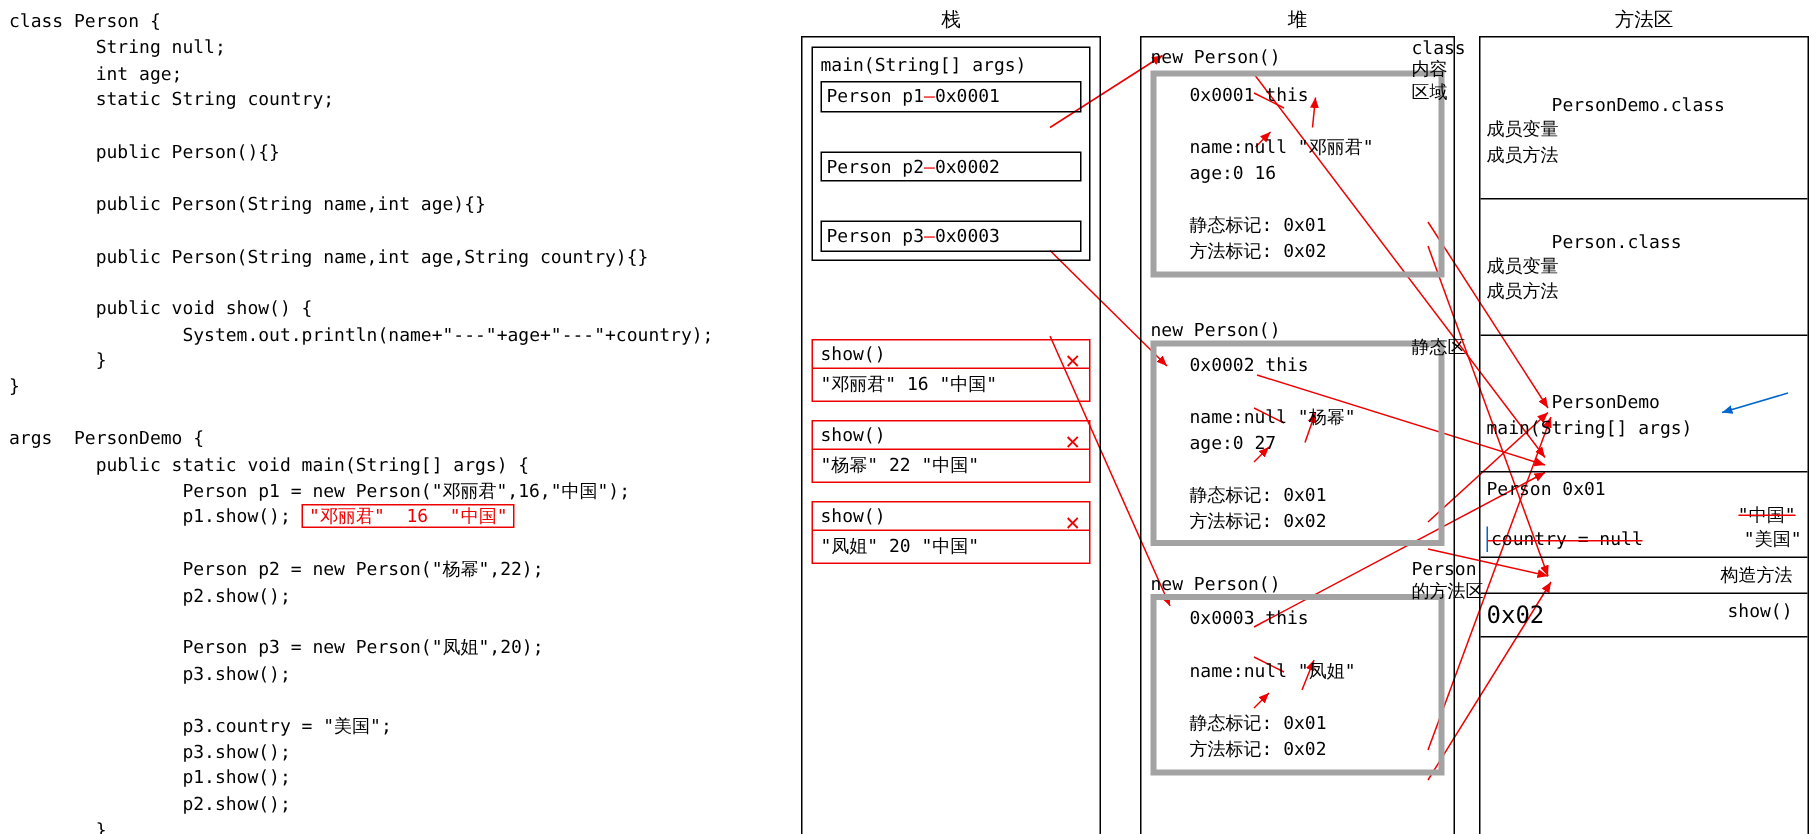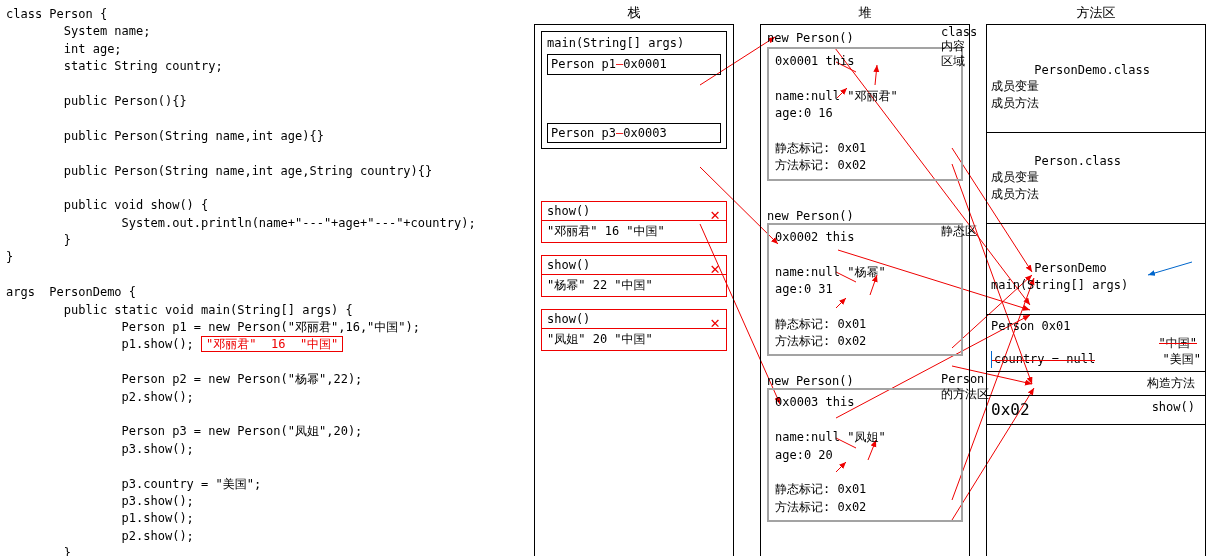--- a/index.html
+++ b/index.html
@@ -68,7 +68,7 @@
 
 <div class="code">
 <pre><span>class Person {</span>
-<span>        System name;</span>
+<span>        String null;</span>
 <span>        int age;</span>
 <span>        static String country;</span>
 

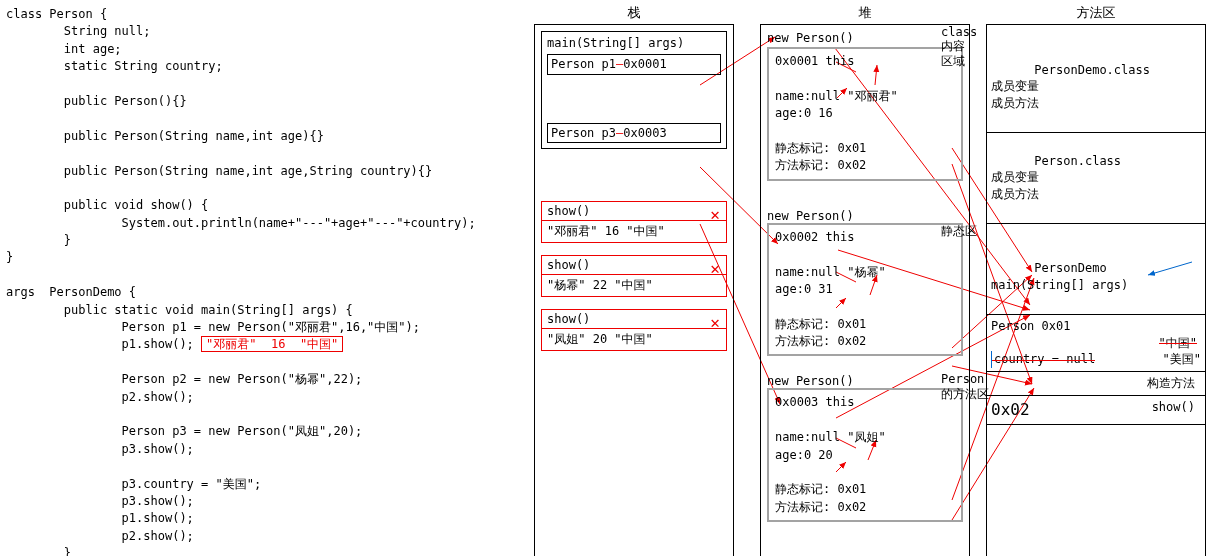--- a/index.html
+++ b/index.html
@@ -25,7 +25,7 @@
 .red{stroke:#e00;fill:none;stroke-width:1}
 .blue{stroke:#06c;fill:none;stroke-width:1}
 .redshort{color:#e00}
-.heapbox{border:2px solid #a3a3a3;padding:4px 6px;margin-bottom:14px;line-height:1.45;position:relative}
+.heapbox{border:4px solid #a3a3a3;padding:4px 22px;margin-bottom:14px;line-height:1.45;position:relative}
 .showbox{border:1px solid #e00;margin-bottom:12px;padding:2px 5px;position:relative}
 .divline{border-top:1px solid #e00;margin:2px -5px}
 .subbox{border:1px solid #000;padding:1px 3px;margin:2px 0;display:block}

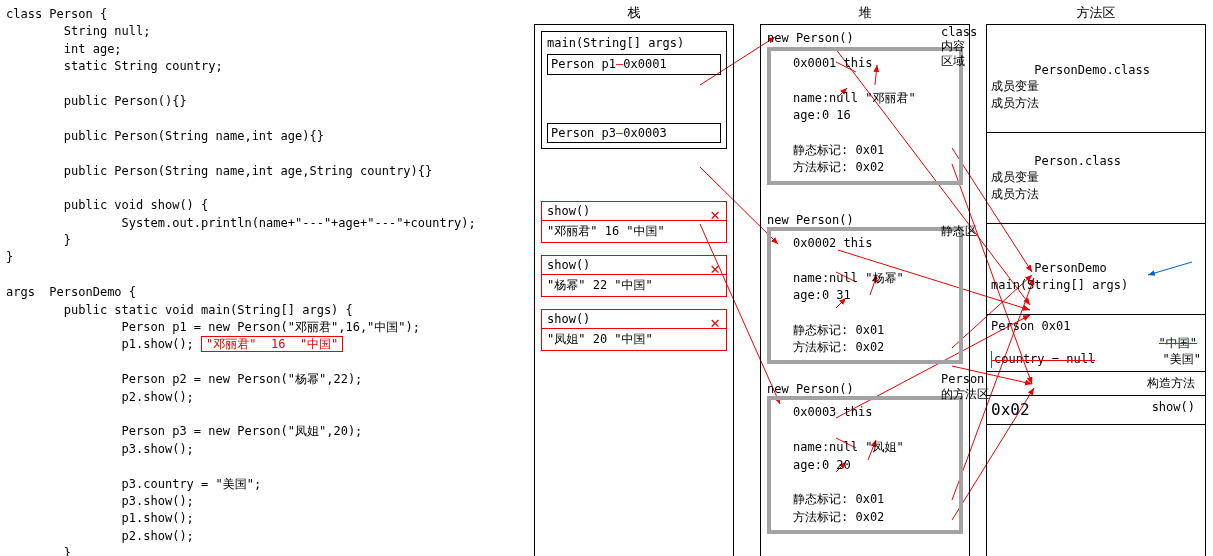--- a/index.html
+++ b/index.html
@@ -112,6 +112,9 @@
         <span>Person p1</span><span class="redshort">—</span><span>0x0001</span>
       </div>
       <div style="height:22px"></div>
+      <div class="subbox">
+        <span>Person p2</span><span class="redshort">—</span><span>0x0002</span>
+      </div>
       <div style="height:22px"></div>
       <div class="subbox">
         <span>Person p3</span><span class="redshort">—</span><span>0x0003</span>

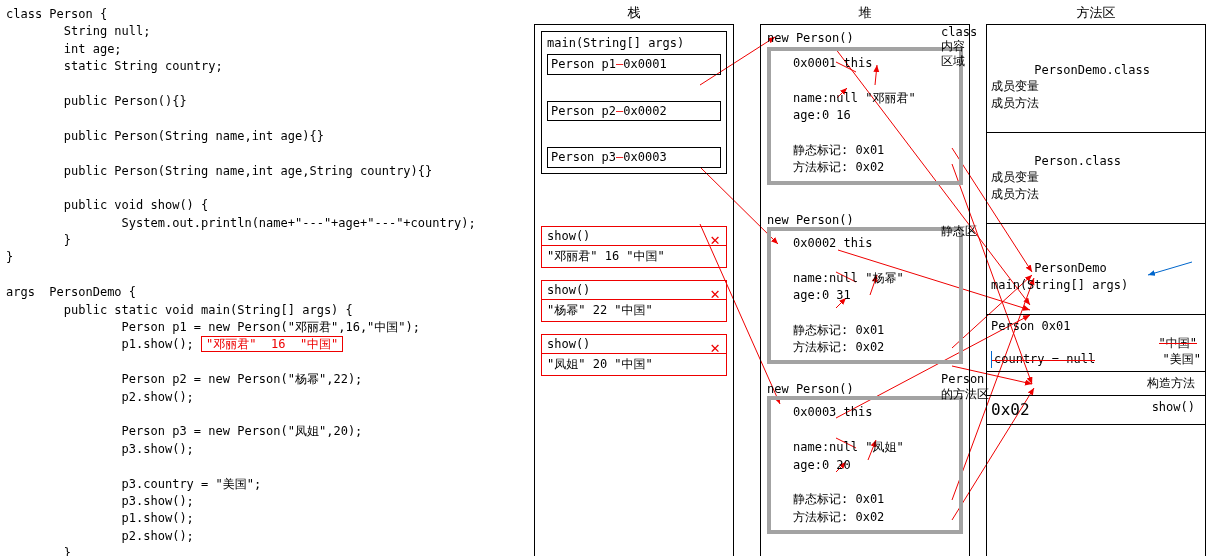--- a/index.html
+++ b/index.html
@@ -162,7 +162,7 @@
     <div class="heapbox">
       <div>0x0002  this</div><br>
       <div>name:null "杨幂"</div>
-      <div>age:0   31</div><br>
+      <div>age:0   27</div><br>
       <div>静态标记:   0x01</div>
       <div>方法标记:   0x02</div>
     </div>

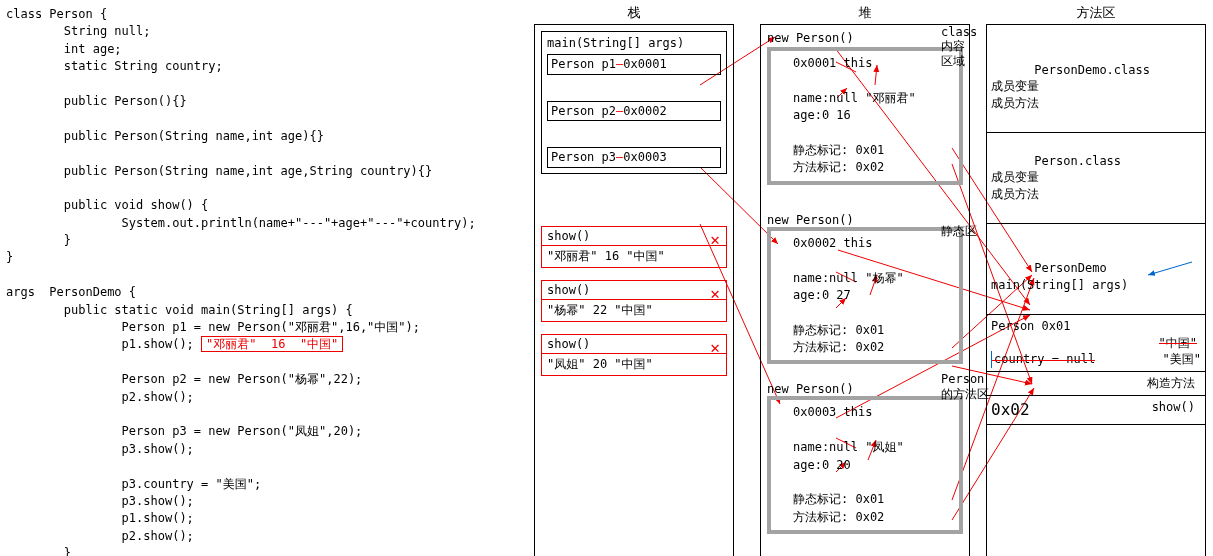--- a/index.html
+++ b/index.html
@@ -172,7 +172,7 @@
     <div class="heapbox" style="margin-bottom:4px">
       <div>0x0003  this</div><br>
       <div>name:null "凤姐"</div>
-      <div>age:0   20</div><br>
+      <br>
       <div>静态标记:   0x01</div>
       <div>方法标记:   0x02</div>
     </div>

